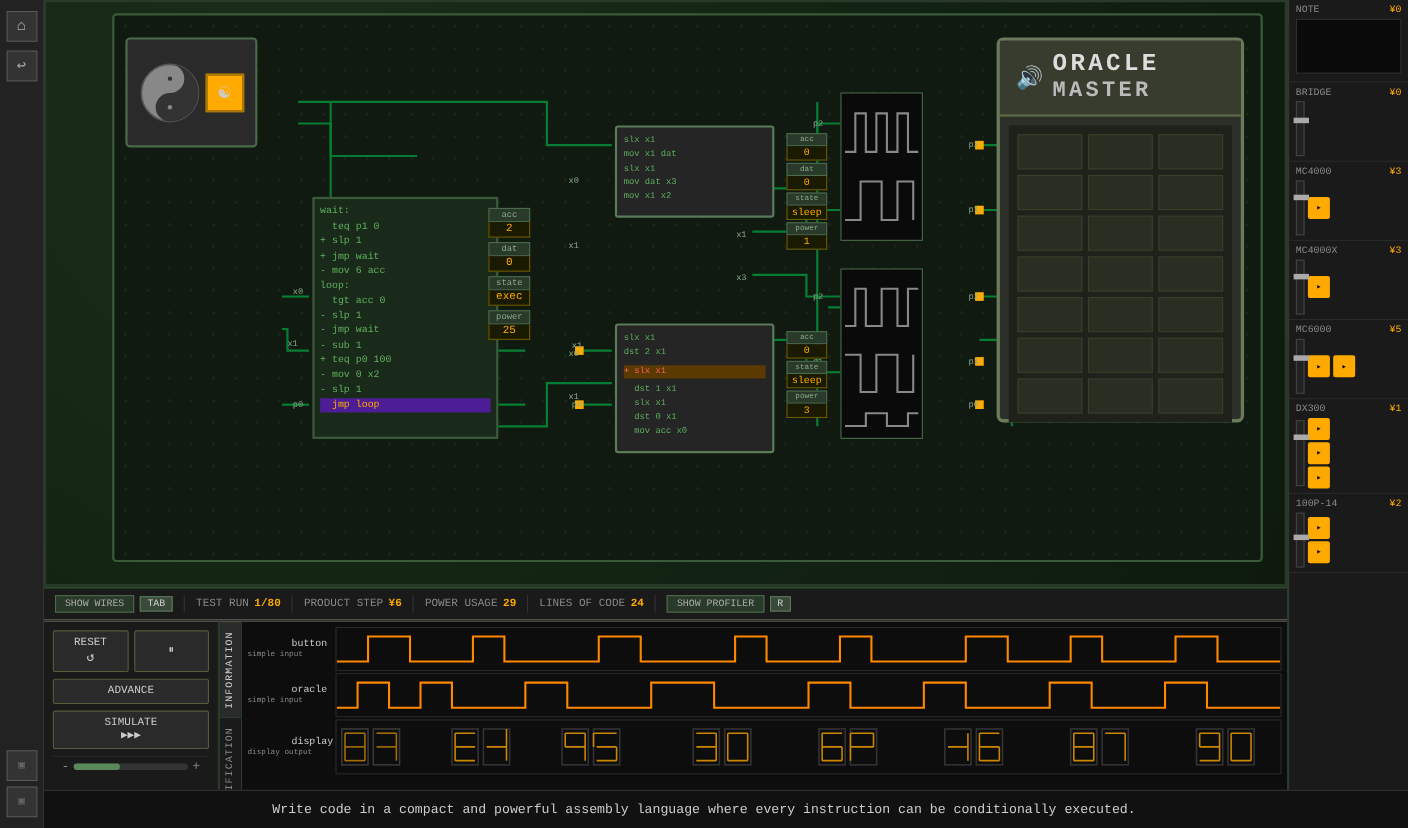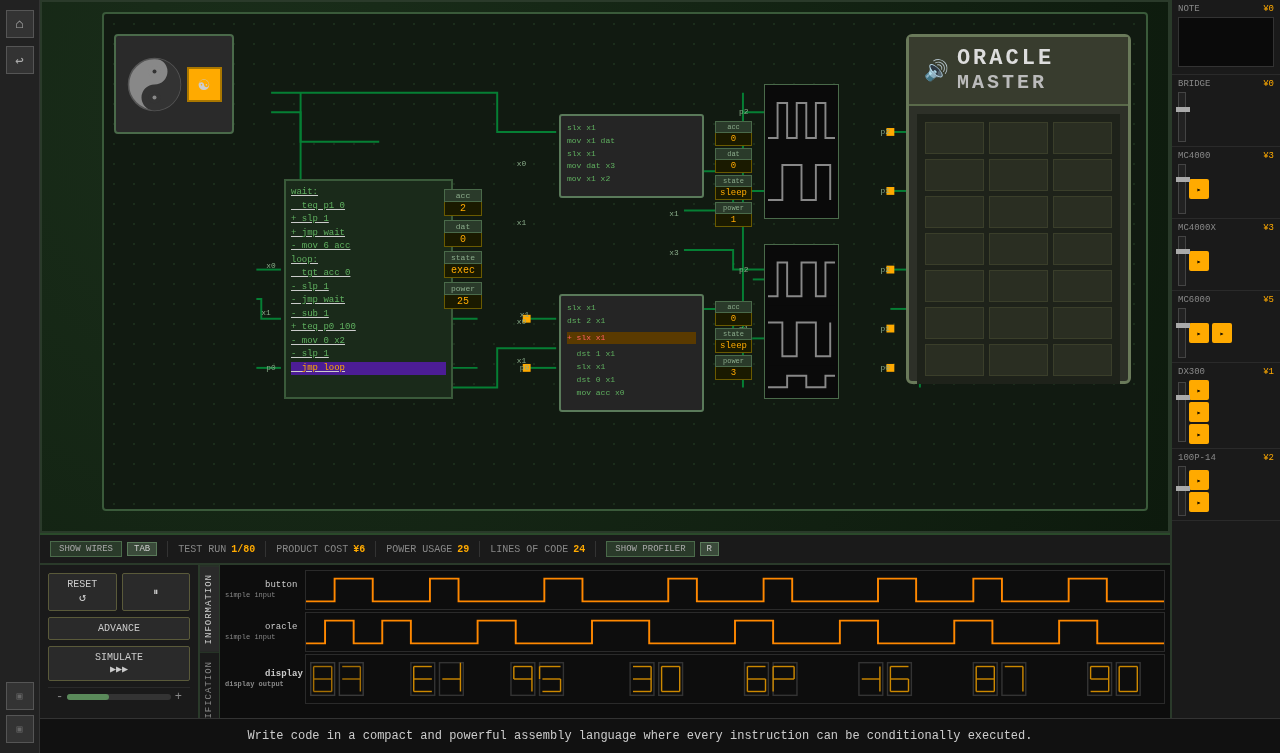--- a/index.html
+++ b/index.html
@@ -549,7 +549,7 @@
           </div>
         </div>
 
-        <div style="position:absolute;left:180px;top:165px;width:169px;min-height:220px;background:#1a2a1a;border:2px solid #3a5a3a;padding:5px;text-decoration:underline;">
+        <div style="position:absolute;left:180px;top:165px;width:169px;min-height:220px;background:#1a2a1a;border:2px solid #3a5a3a;padding:5px;">
           <div class="code-text">wait:
   teq p1 0
 + slp 1

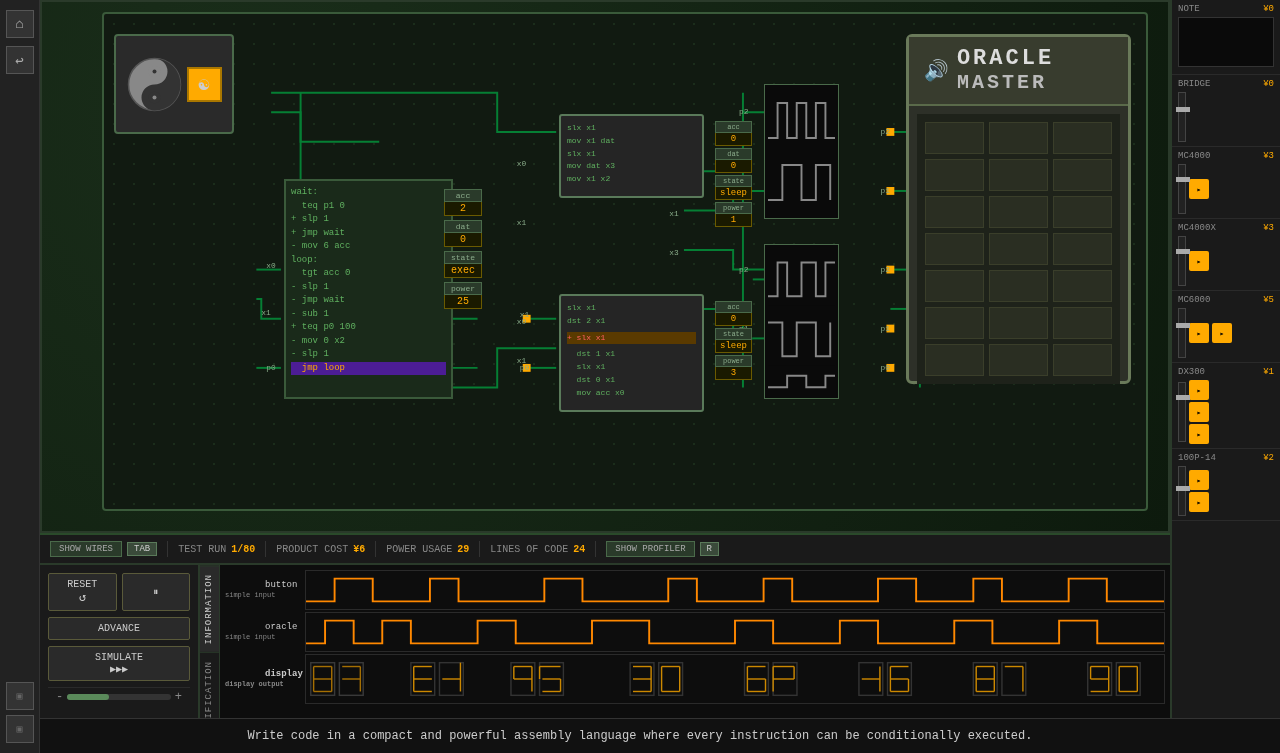--- a/index.html
+++ b/index.html
@@ -708,7 +708,7 @@
       <span class="status-key">TEST RUN</span>
       <span class="status-val">1/80</span>
       <div style="width:1px;height:16px;background:#333;margin:0 5px;"></div>
-      <span class="status-key">PRODUCT COST</span>
+      <span class="status-key">PRODUCT STEP</span>
       <span class="status-val">¥6</span>
       <div style="width:1px;height:16px;background:#333;margin:0 5px;"></div>
       <span class="status-key">POWER USAGE</span>

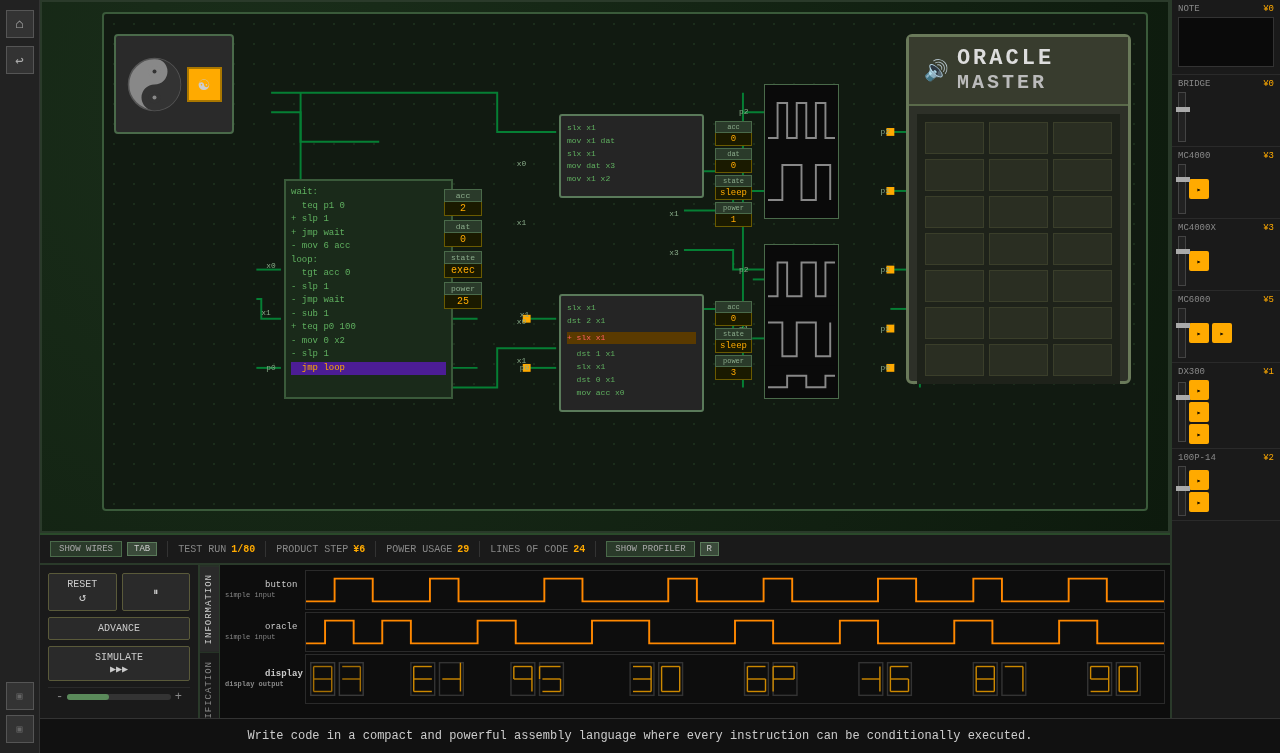--- a/index.html
+++ b/index.html
@@ -785,7 +785,7 @@
           </div>
         </div>
 
-        <div class="wave-row" style="height:50px;font-weight:bold;">
+        <div class="wave-row" style="height:50px;">
           <div class="wave-label">
             <div class="wave-label-main">display</div>
             <div style="font-size:7px;color:#888;">display output</div>

